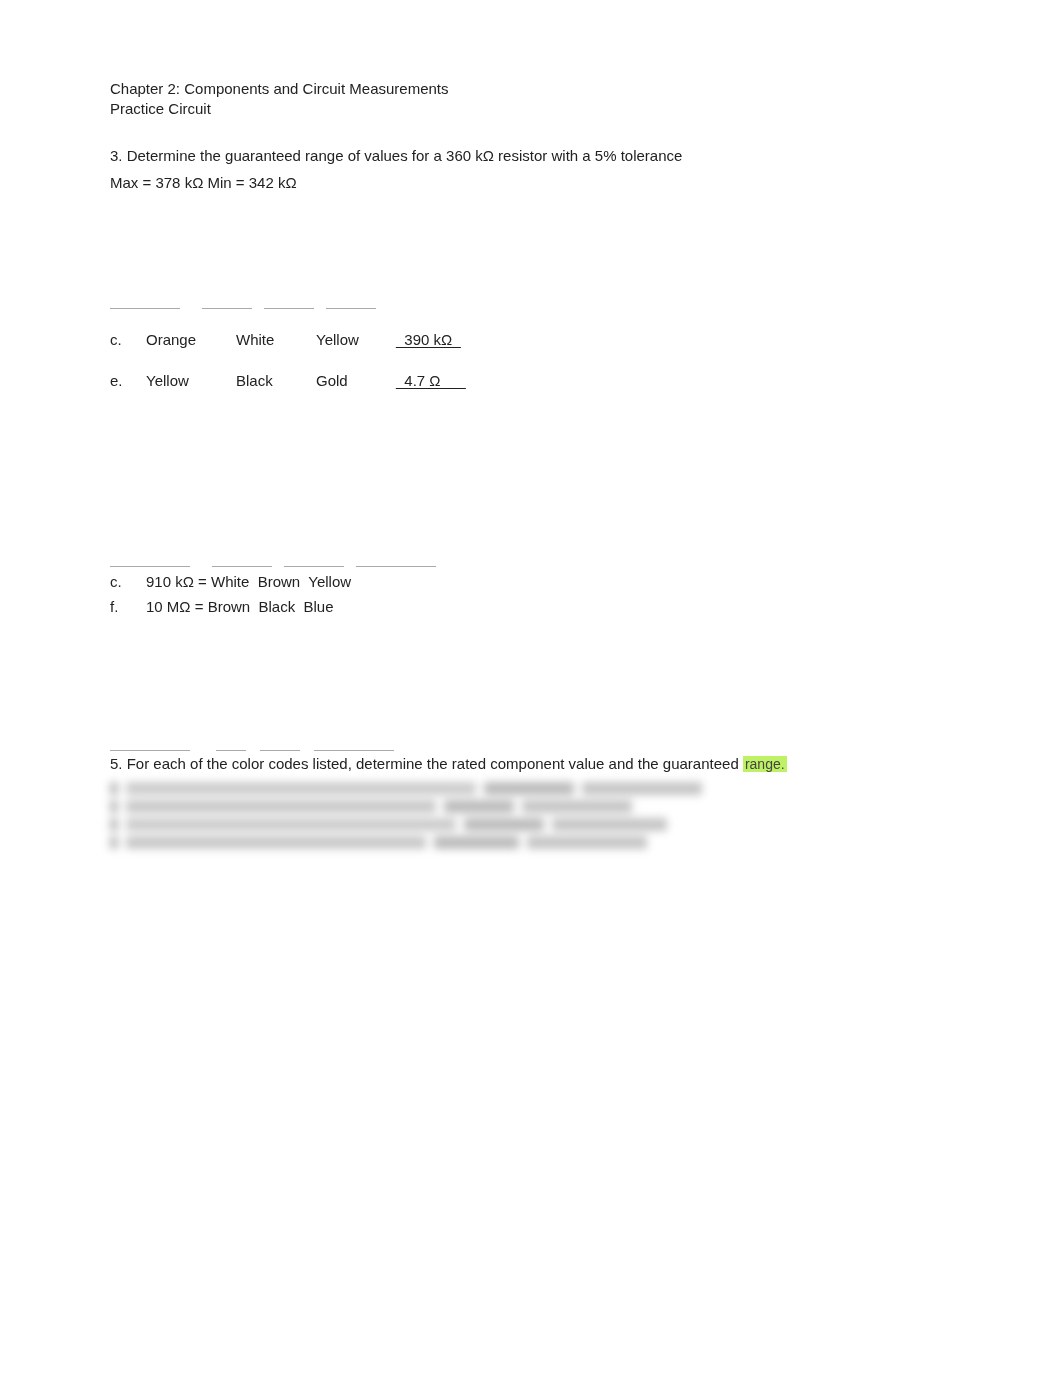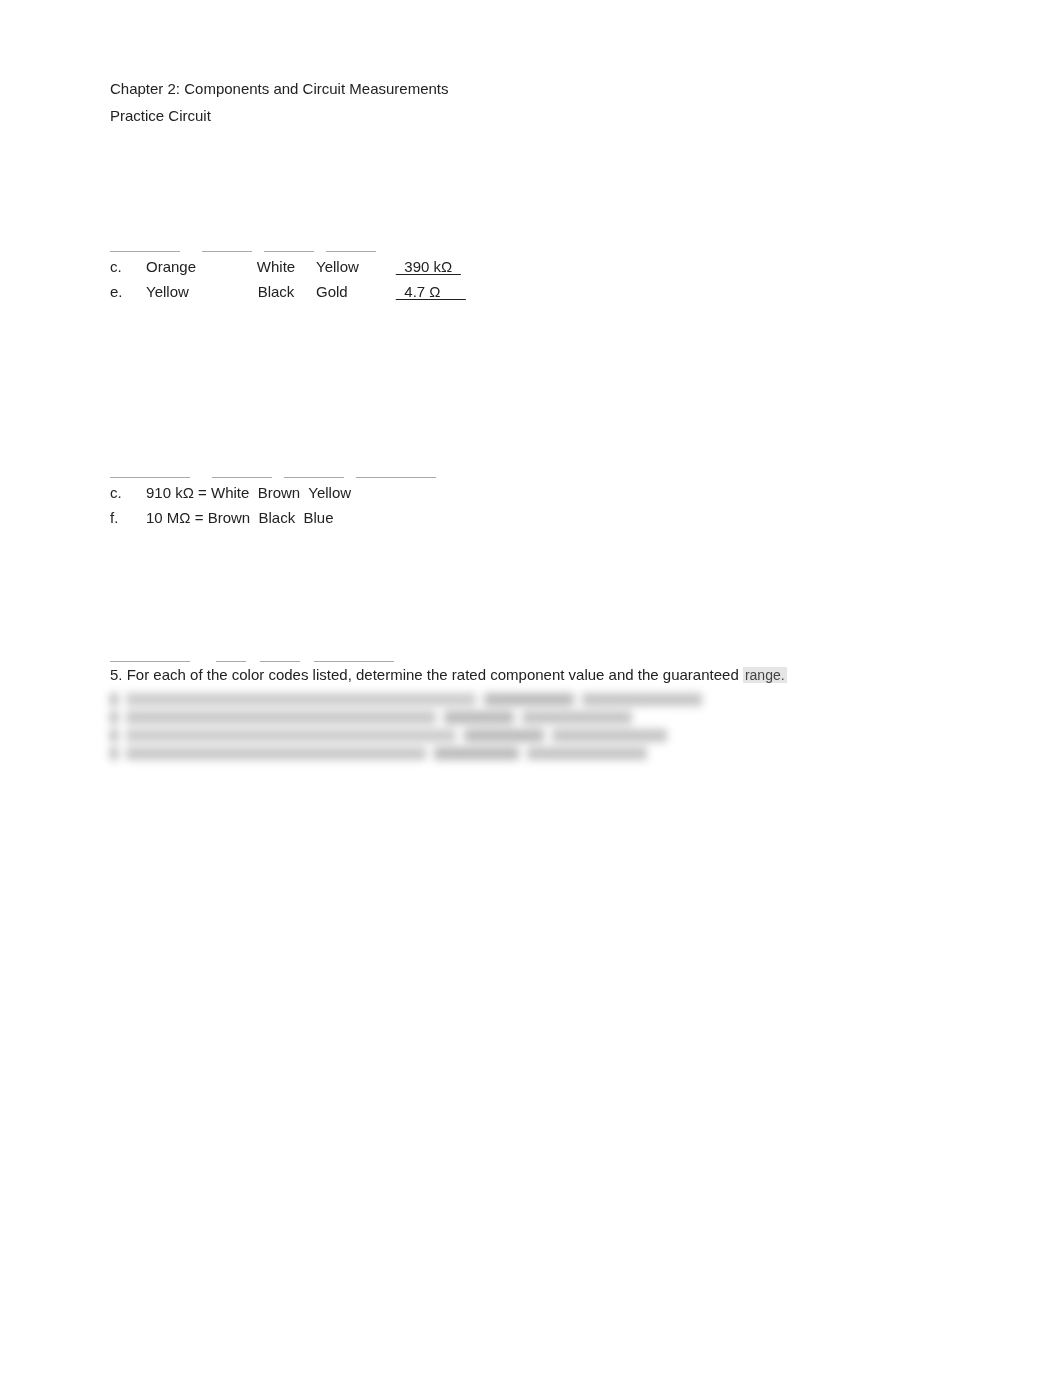--- a/index.html
+++ b/index.html
@@ -24,7 +24,7 @@
 
     .chapter-title {
       font-size: 15px;
-      margin-bottom: 10px;
+      margin-bottom: 3px;
       color: #222;
     }
 

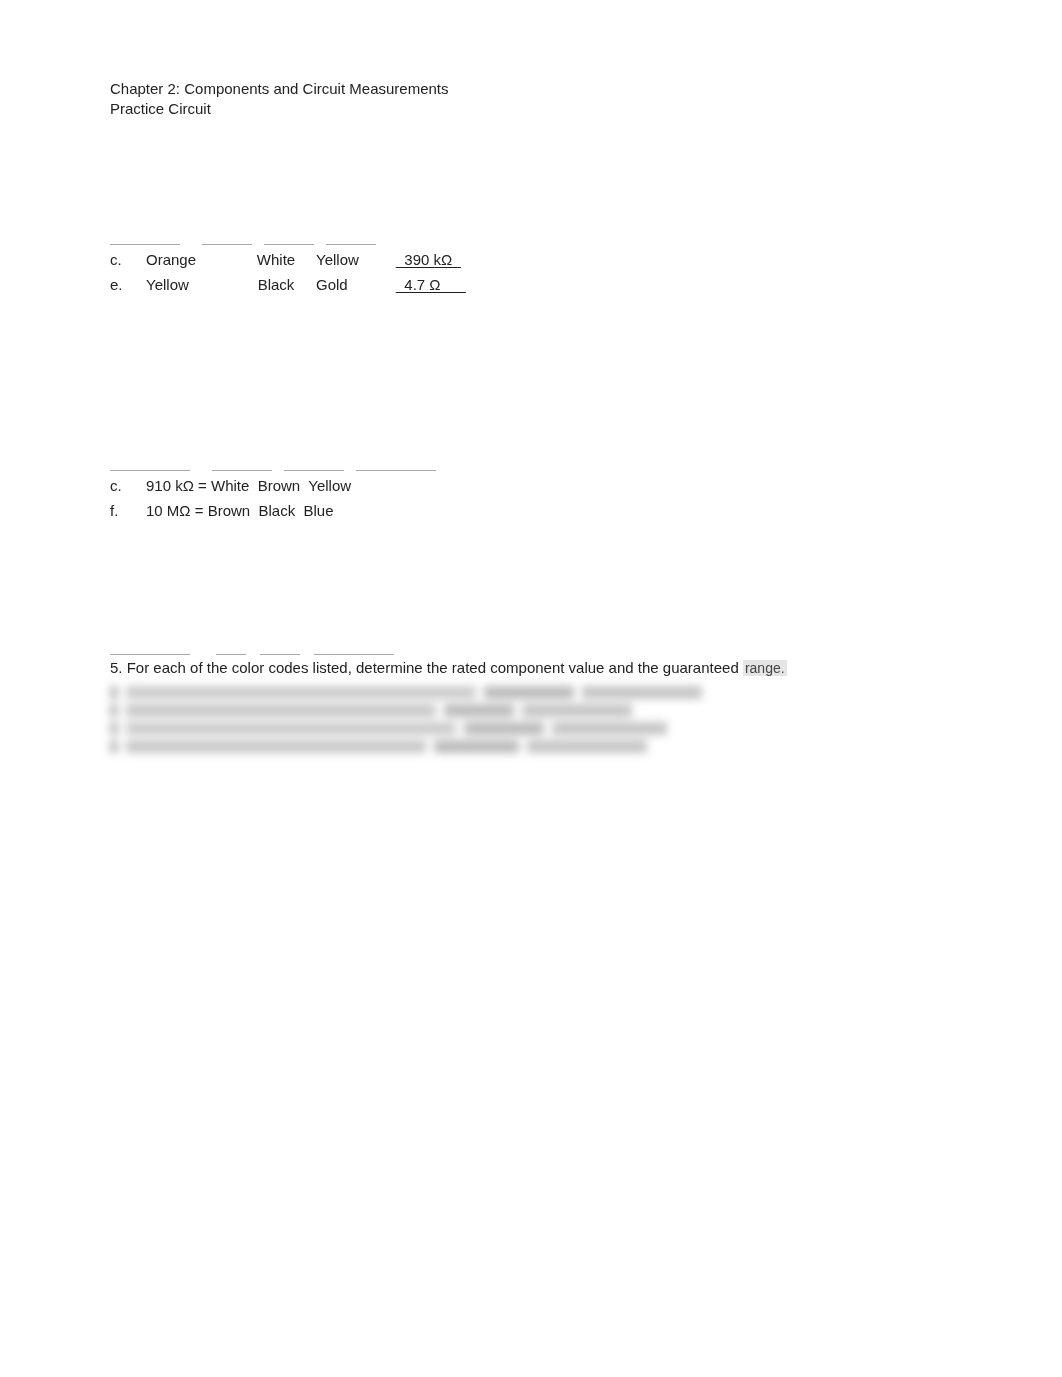--- a/index.html
+++ b/index.html
@@ -131,6 +131,10 @@
 
   <div class="section-title">Practice Circuit</div>
 
+  <div class="problem-block">
+    <div class="problem-text">3. Determine the guaranteed range of values for a 360 kΩ resistor with a 5% tolerance</div>
+    <div class="answer-line">Max = 378 kΩ    Min = 342 kΩ</div>
+  </div>
 
   <div class="problem-block">
 

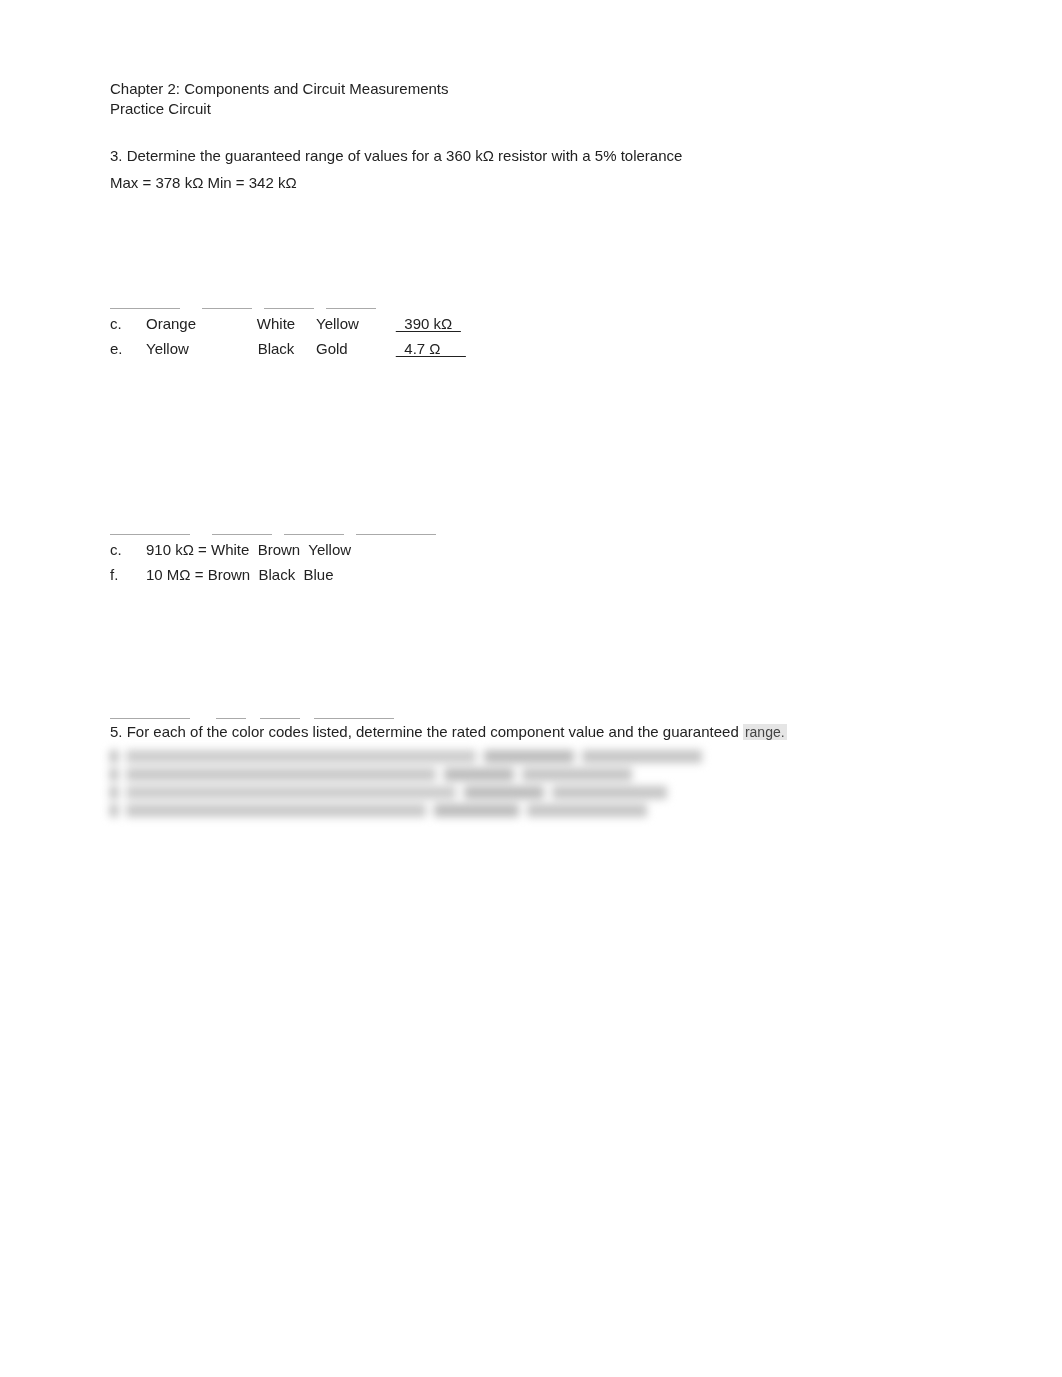--- a/index.html
+++ b/index.html
@@ -62,6 +62,7 @@
 
     .col1 {
       width: 90px;
+      margin-top: 16px;
     }
 
     .col2 {

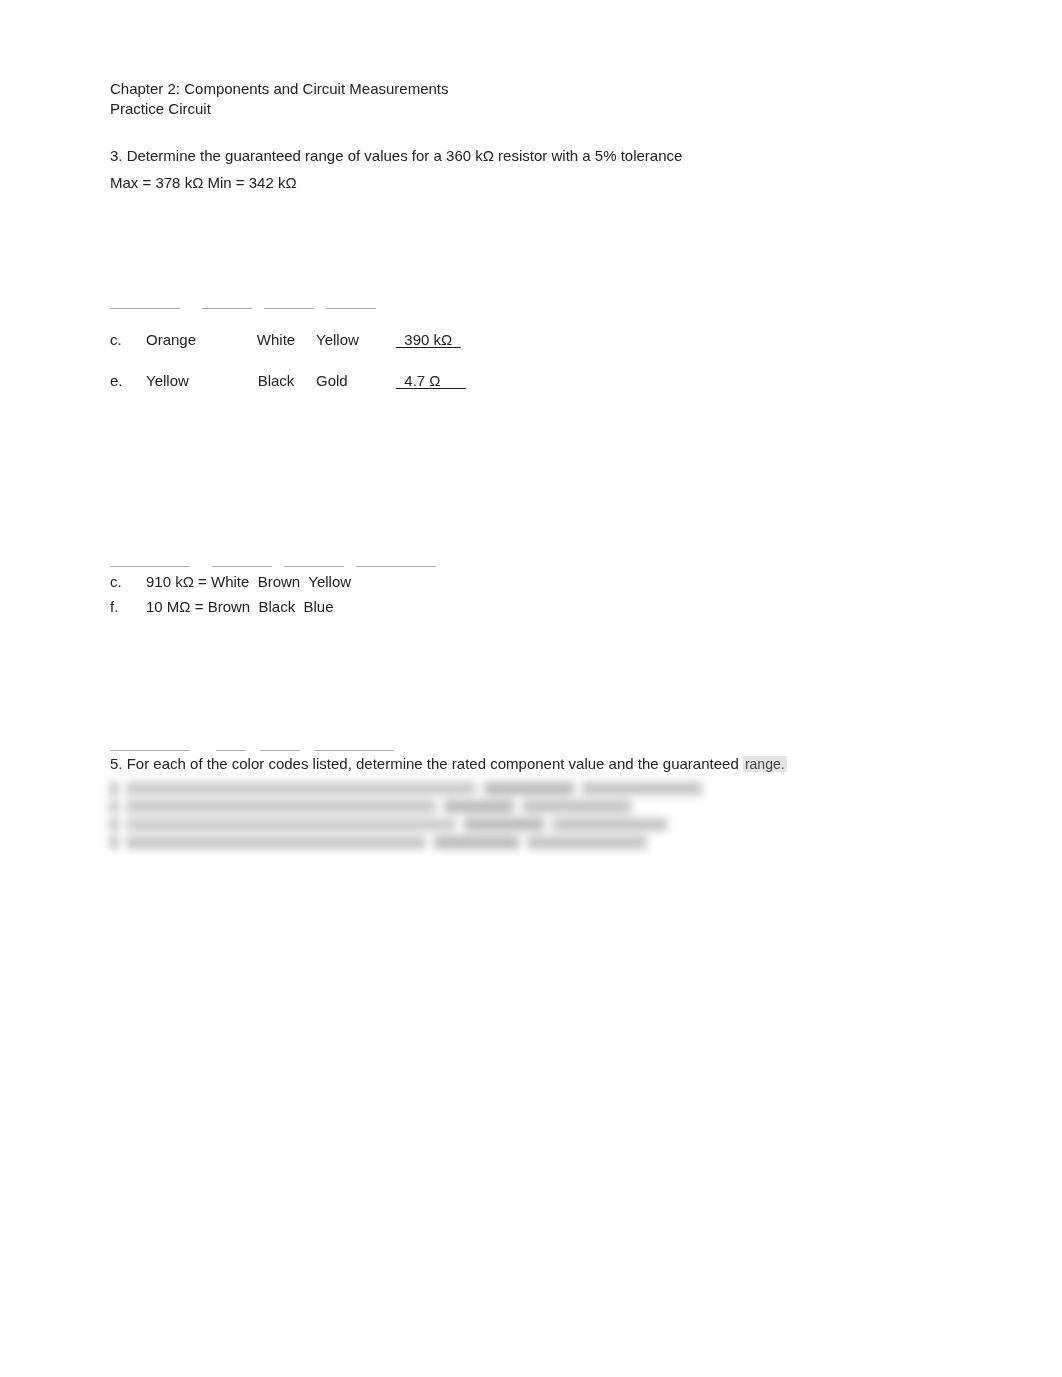--- a/index.html
+++ b/index.html
@@ -67,7 +67,6 @@
 
     .col2 {
       width: 80px;
-      text-align: center;
     }
 
     .col3 {

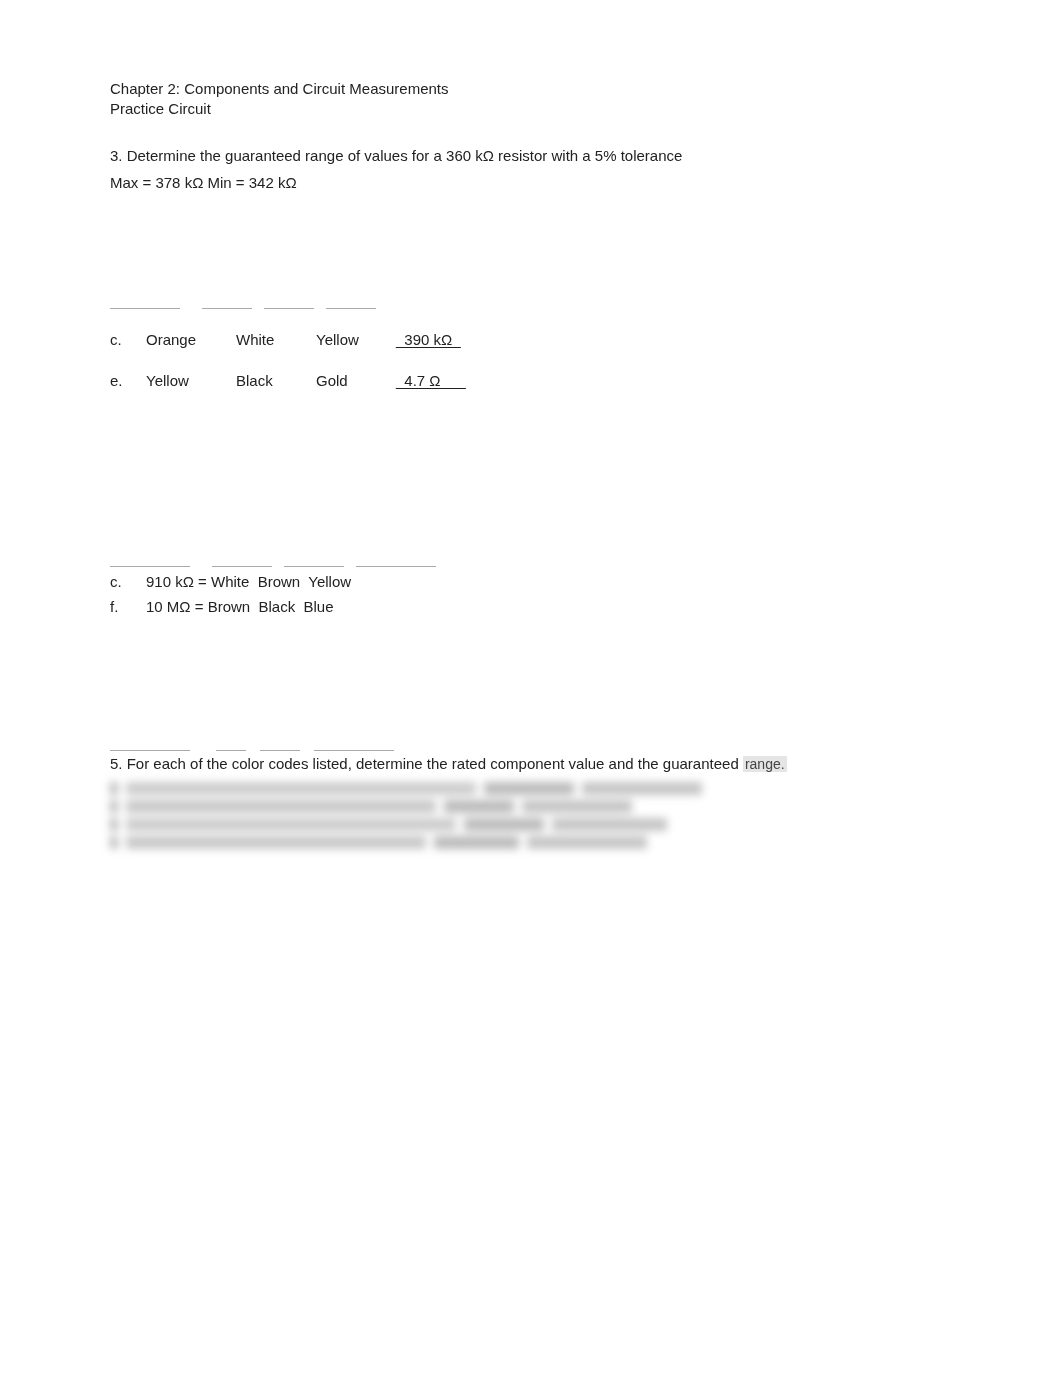--- a/index.html
+++ b/index.html
@@ -202,7 +202,7 @@
   <div class="problem-block">
     <div class="problem-text">
       <span>5. For each of the color codes listed, determine the rated component value and the guaranteed</span>
-      <span style="background: #e5e5e5; color: #444; font-size: 14px; padding: 0 2px;">range.</span>
+      <span style="background: #bef264; color: #444; font-size: 14px; padding: 0 2px;">range.</span>
     </div>
 
     <div class="blurred-section">

